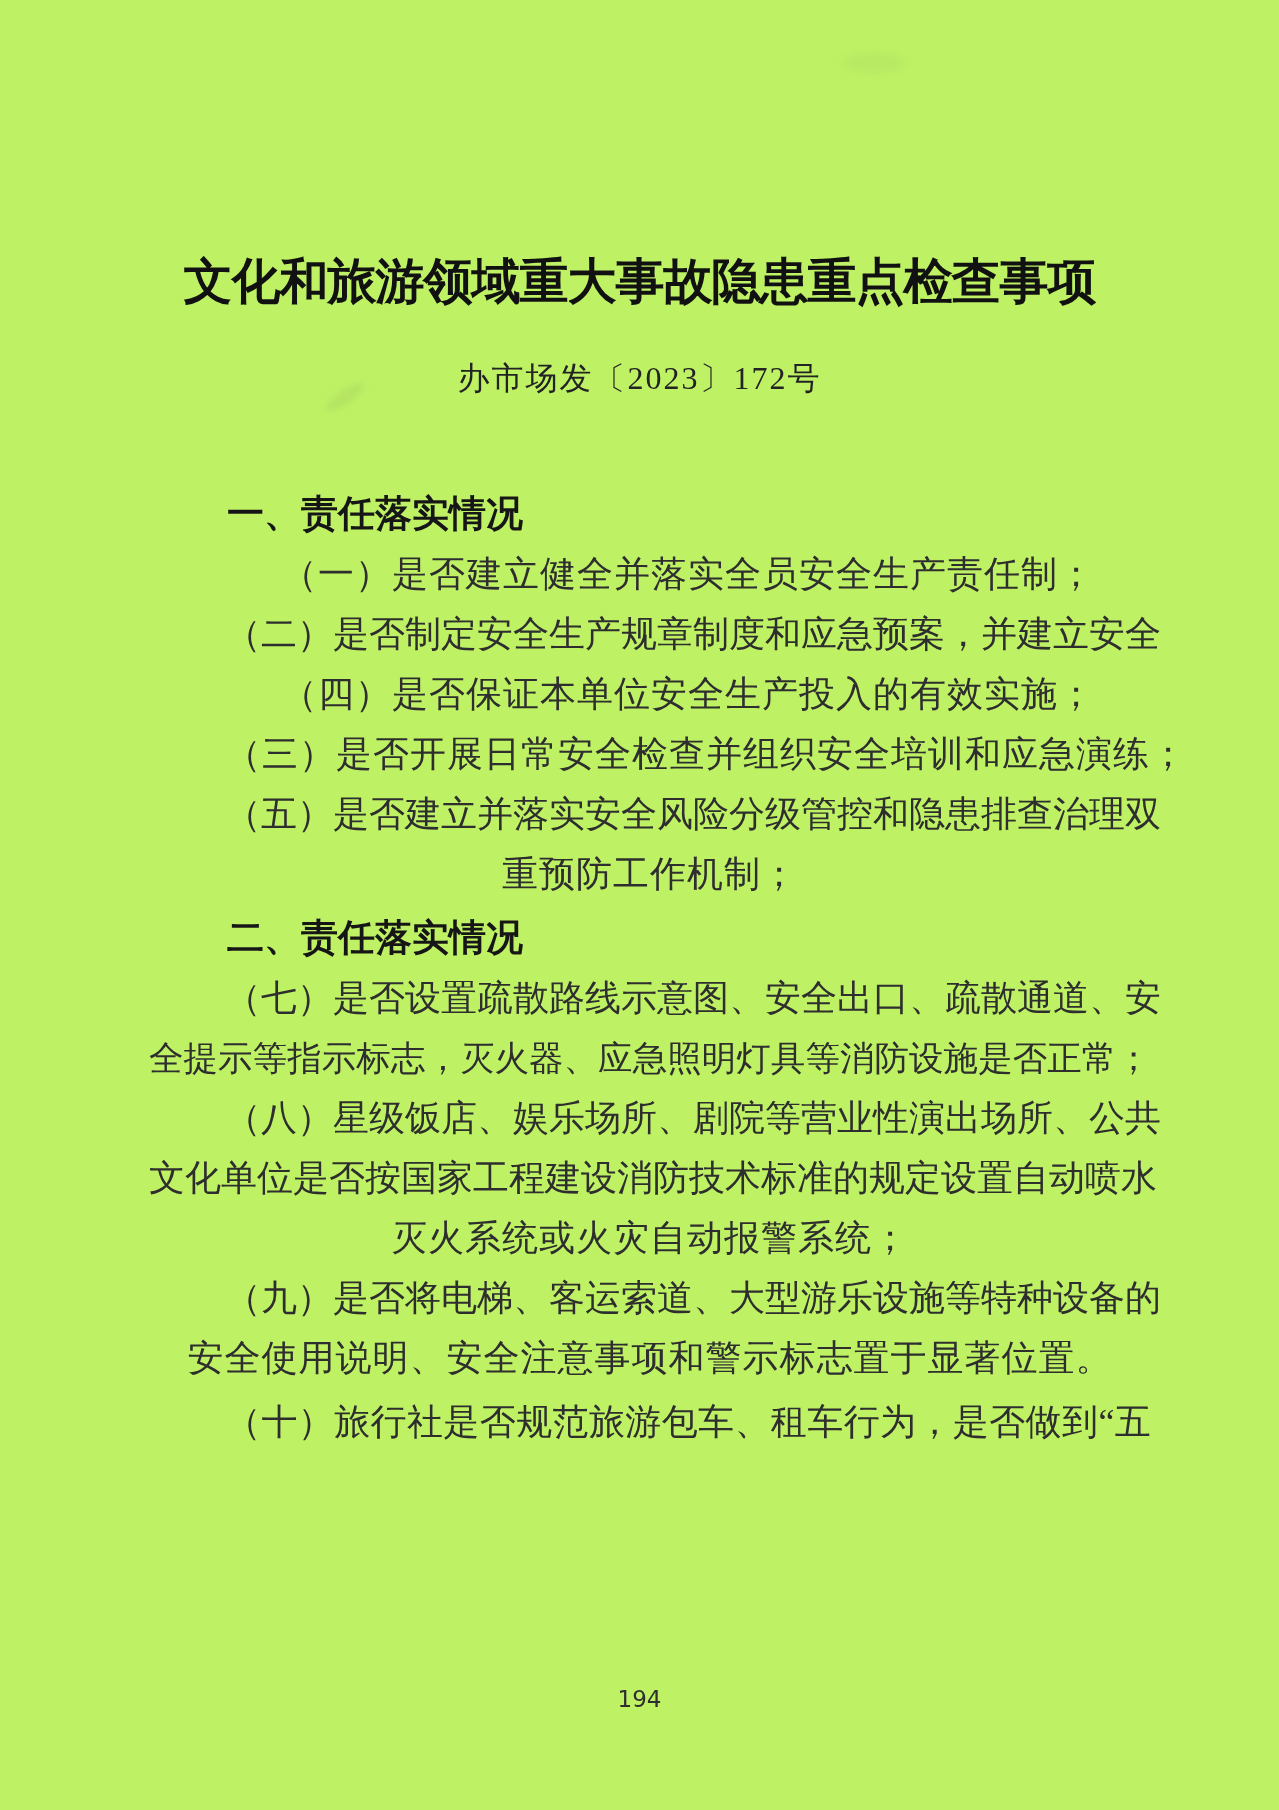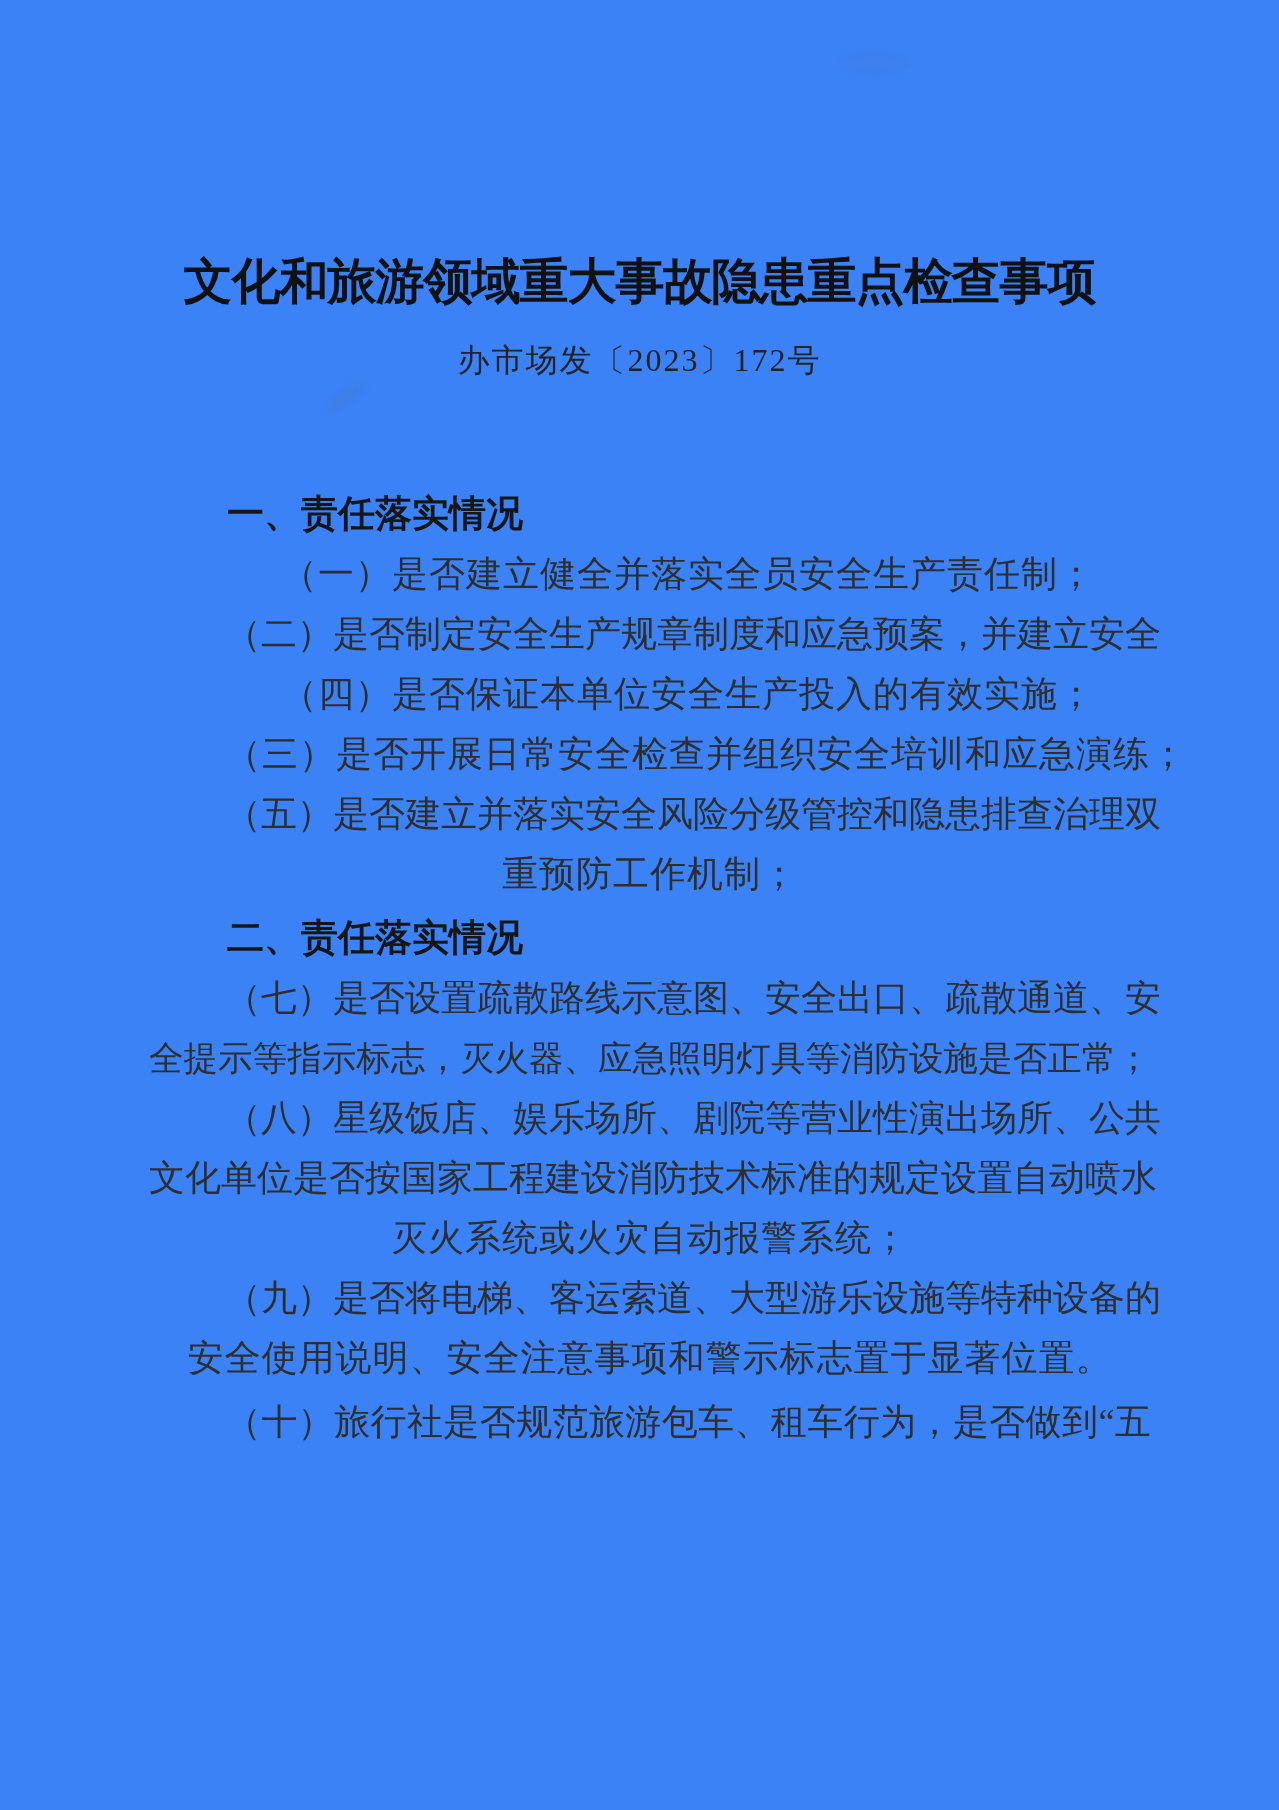--- a/index.html
+++ b/index.html
@@ -11,7 +11,7 @@
       position: relative;
       width: 1279px;
       height: 1810px;
-      background: #3b82f6;
+      background: #bef264;
       overflow: hidden;
       font-family: "Liberation Serif", "DejaVu Serif", serif;
     }

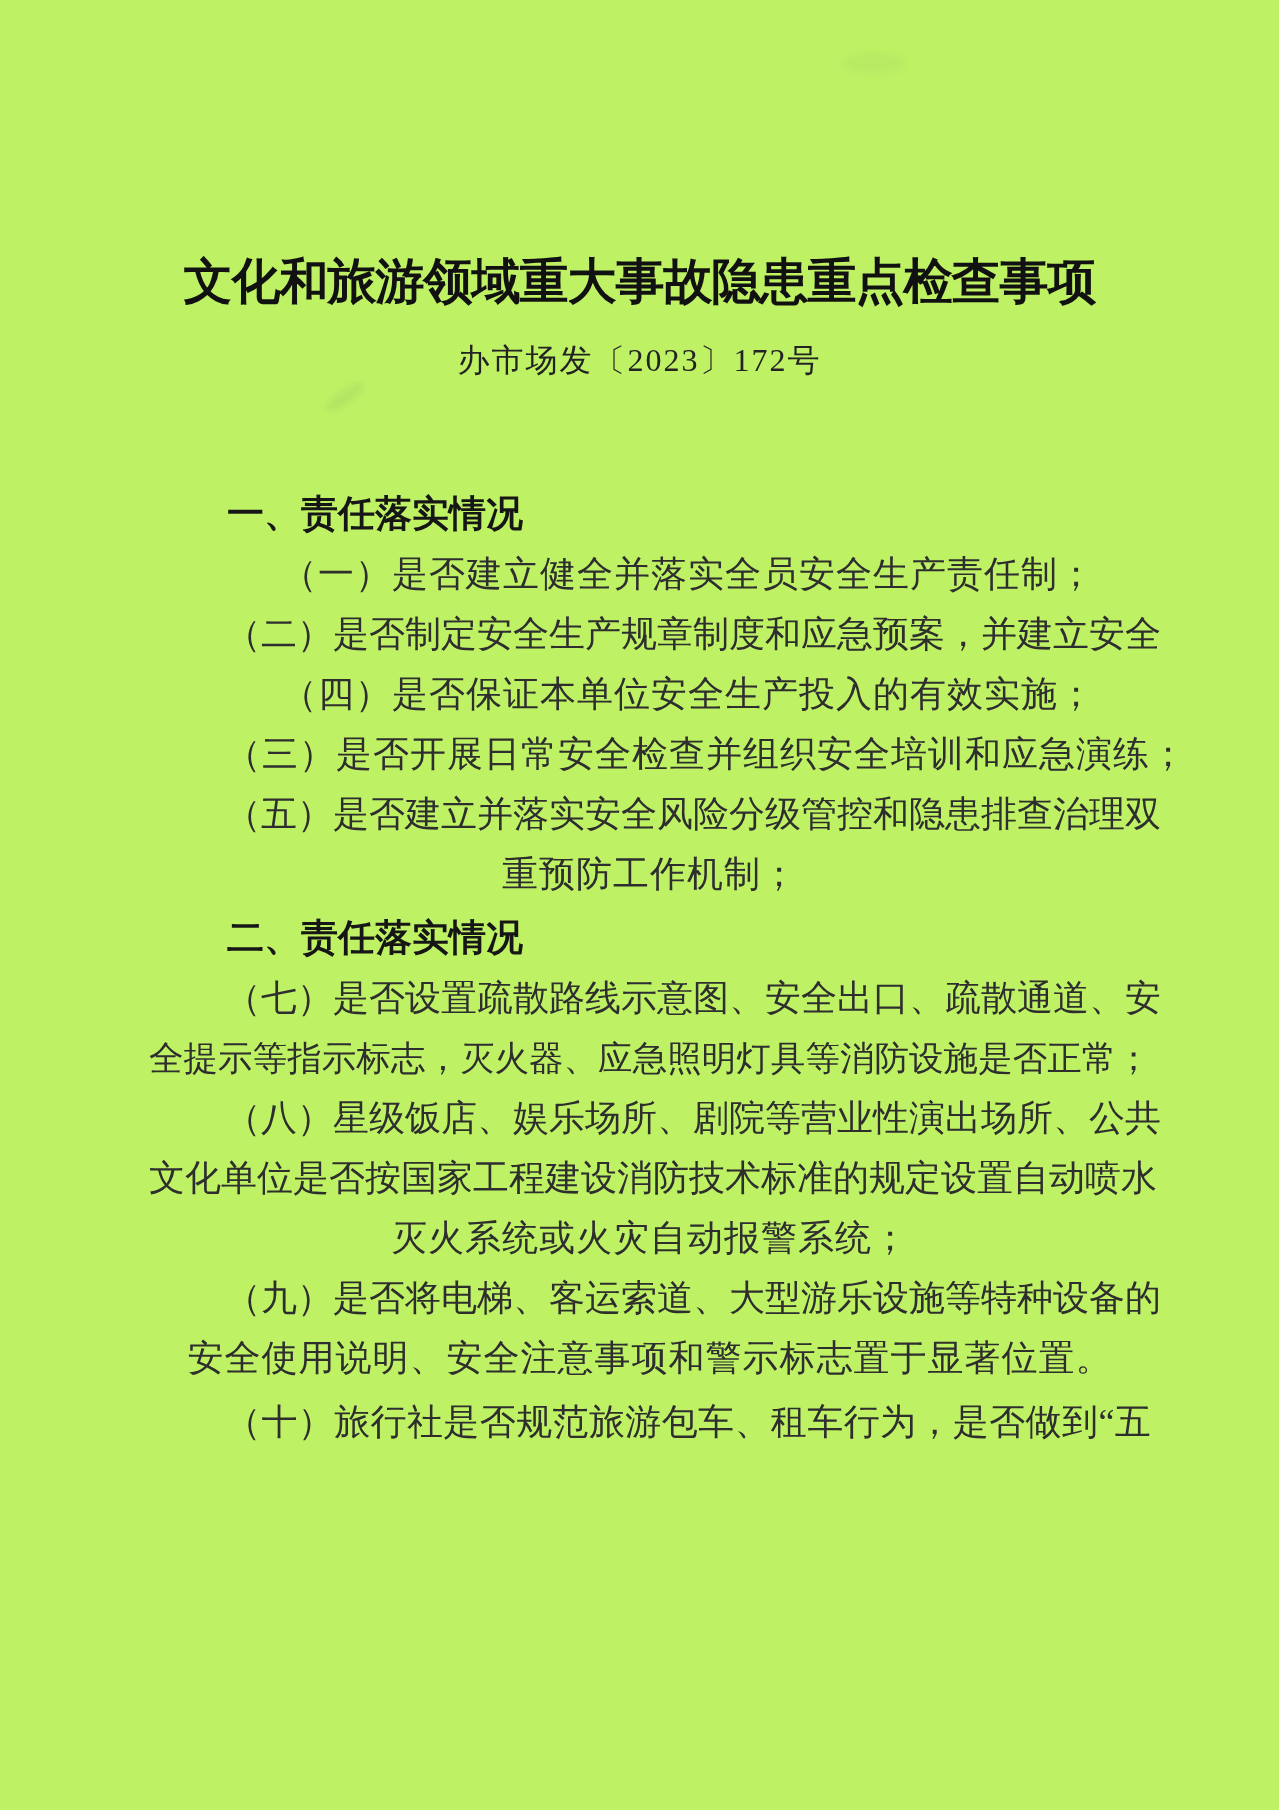--- a/index.html
+++ b/index.html
@@ -31,7 +31,7 @@
     }
     .doc-number {
       position: absolute;
-      top: 339px;
+      top: 357px;
       left: 0;
       width: 100%;
       text-align: center;

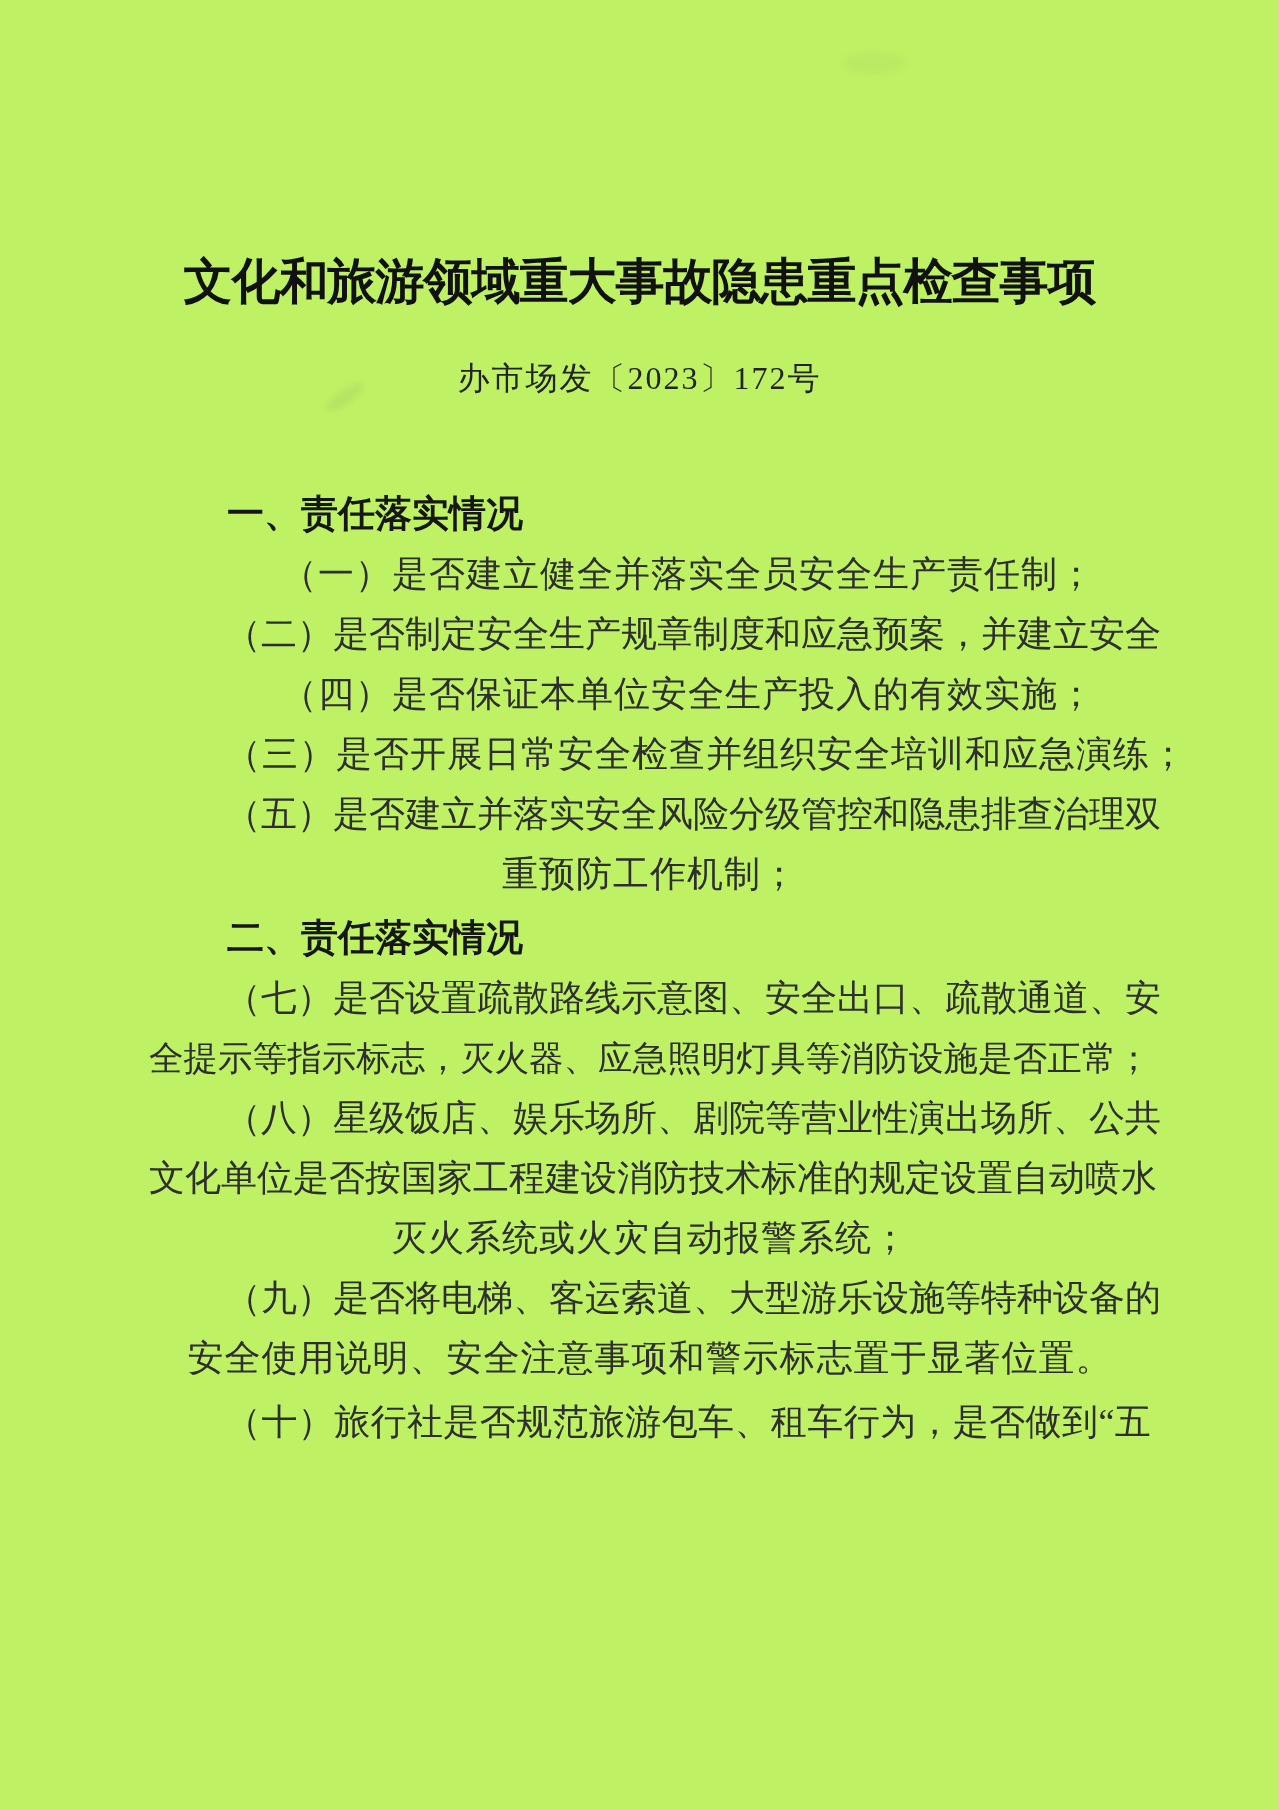--- a/index.html
+++ b/index.html
@@ -374,6 +374,7 @@
 
   </div>
 
+  <div class="page-number">194</div>
 
 </div>
 

